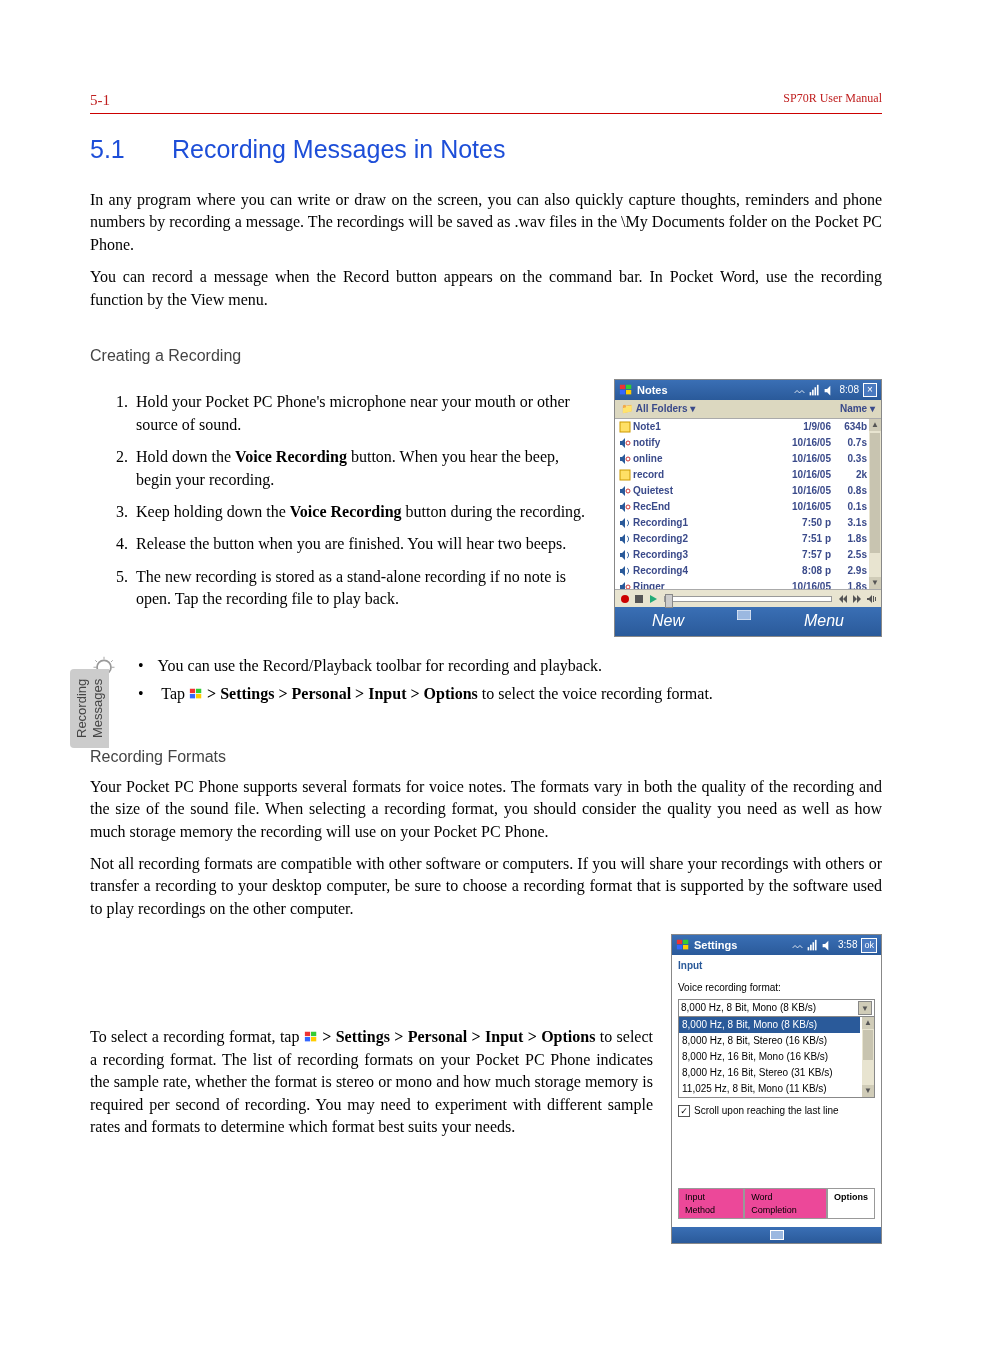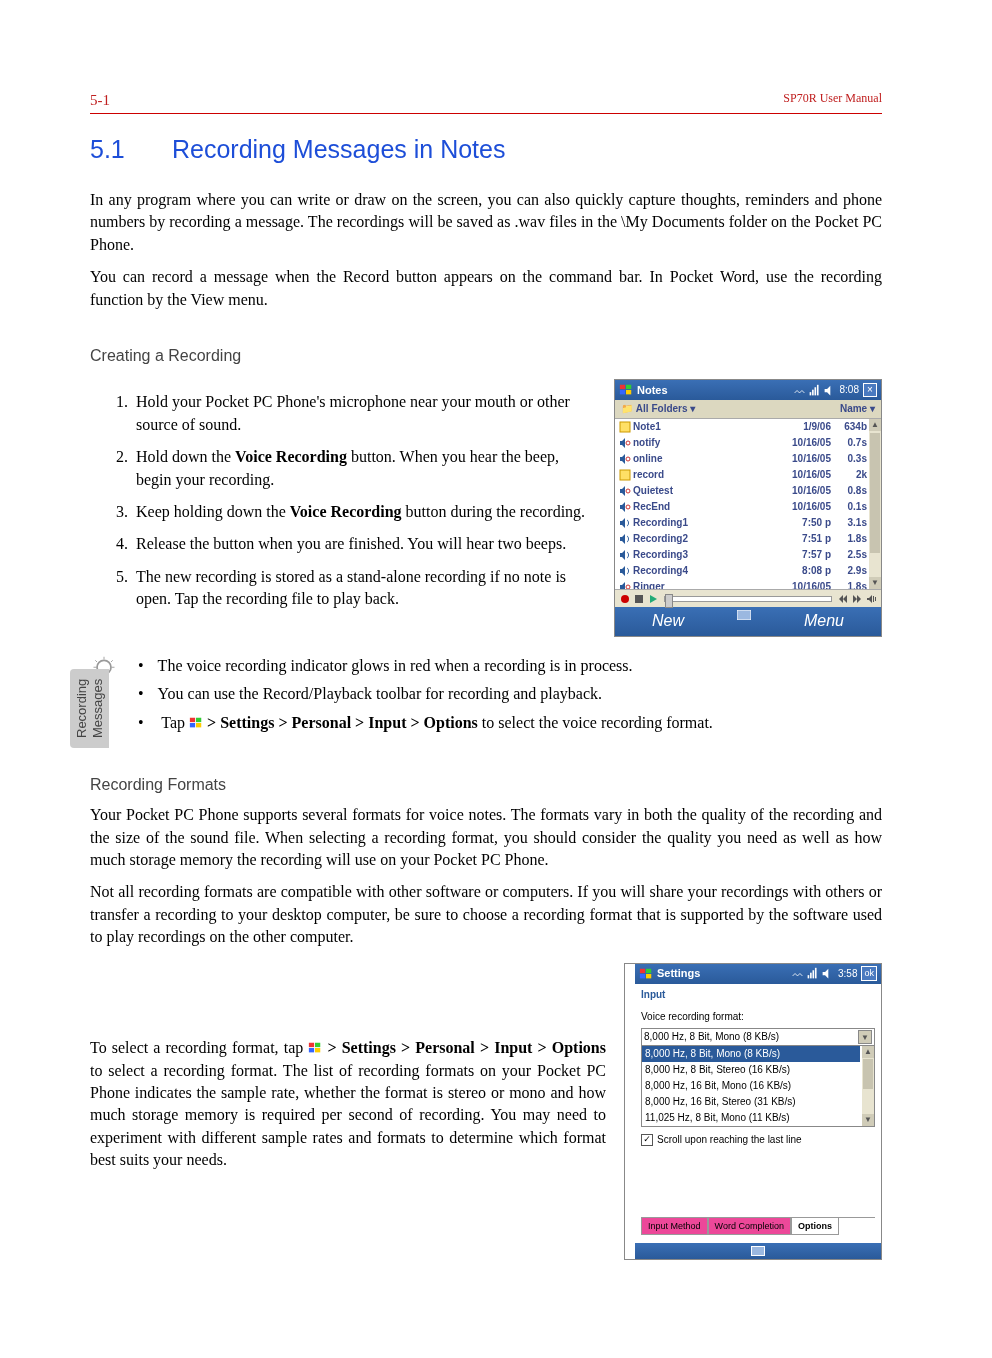--- a/index.html
+++ b/index.html
@@ -366,7 +366,6 @@
       <line x1="28" y1="14" x2="25" y2="14" stroke="#999"></line>
     </svg>
   <ul class="tip-list">
-    <li>The voice recording indicator glows in red when a recording is in process.</li>
     <li>You can use the Record/Playback toolbar for recording and playback.</li>
     <li>
       <span>Tap </span><svg class="start-icon" viewBox="0 0 16 16">

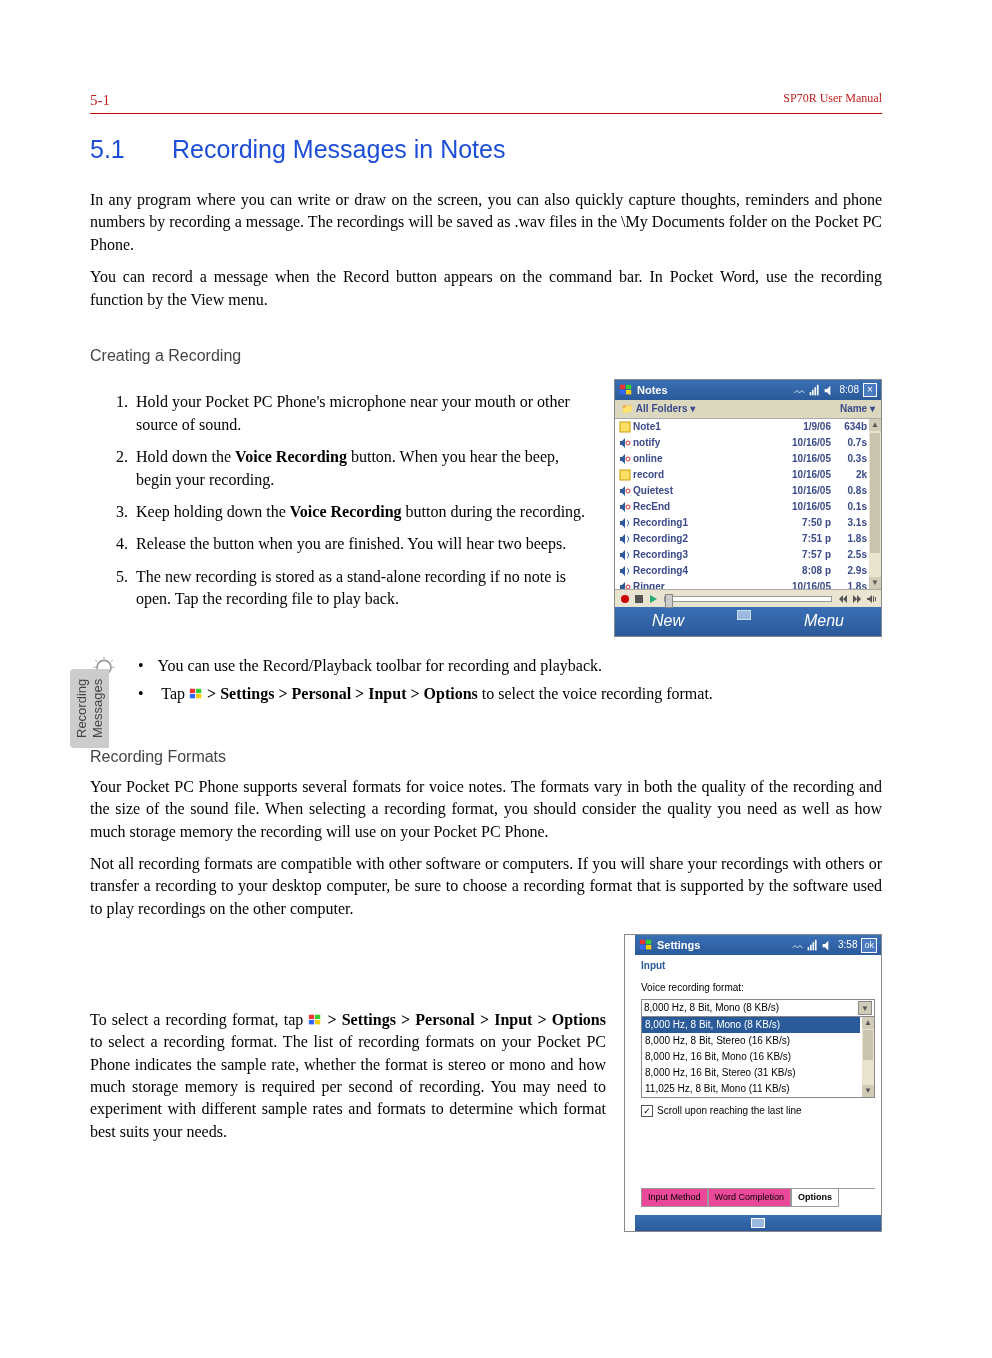--- a/index.html
+++ b/index.html
@@ -107,7 +107,7 @@
     color:#fff; padding:3px 37px; font-size:16px;font-style:italic;
   }
   
-  .ss2 { width: 258px; font-size: 10px; padding-left: 10px; }
+  .ss2 { width: 211px; font-size: 10px; }
   .ss2-sub { color:#2a5a9a; font-weight:bold; padding:4px 6px; }
   .ss2-body { padding: 2px 6px 8px 6px; }
   .ss2-label { margin: 2px 0 4px 0; }

